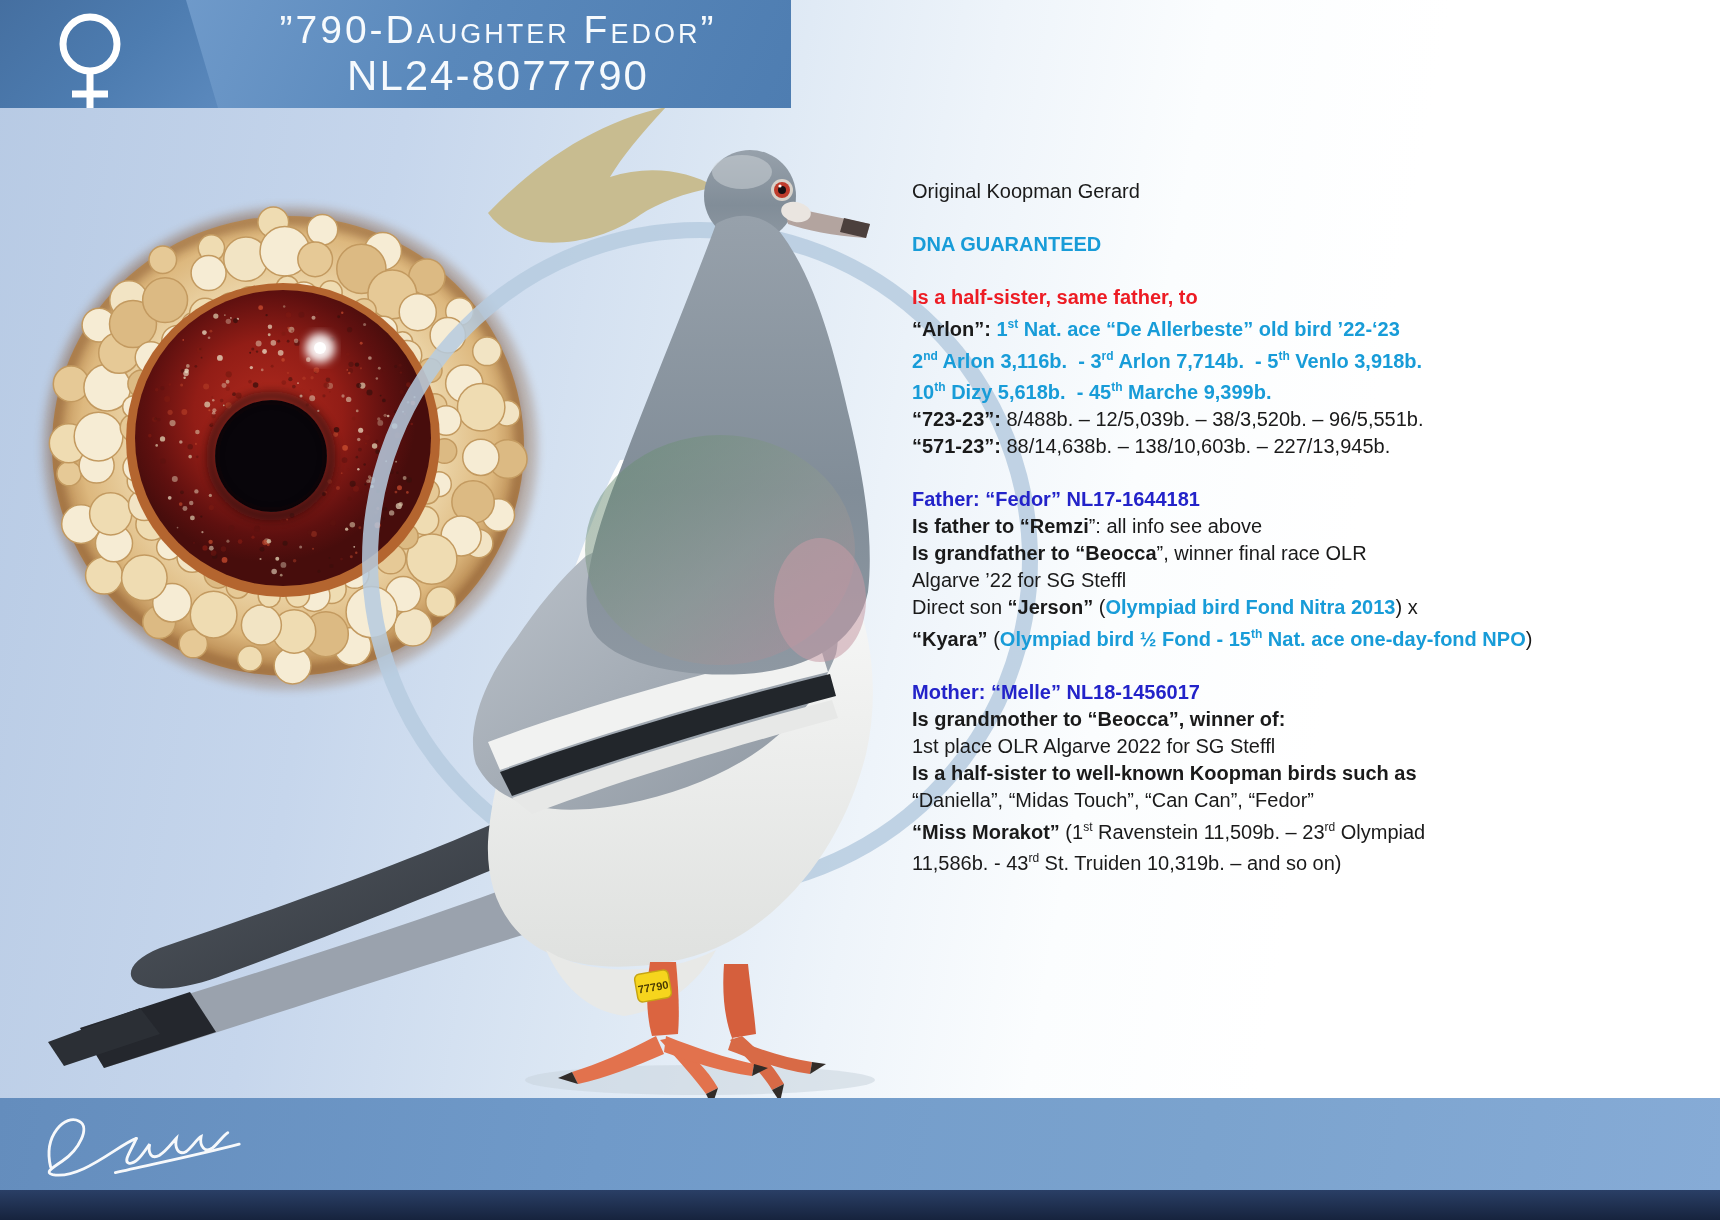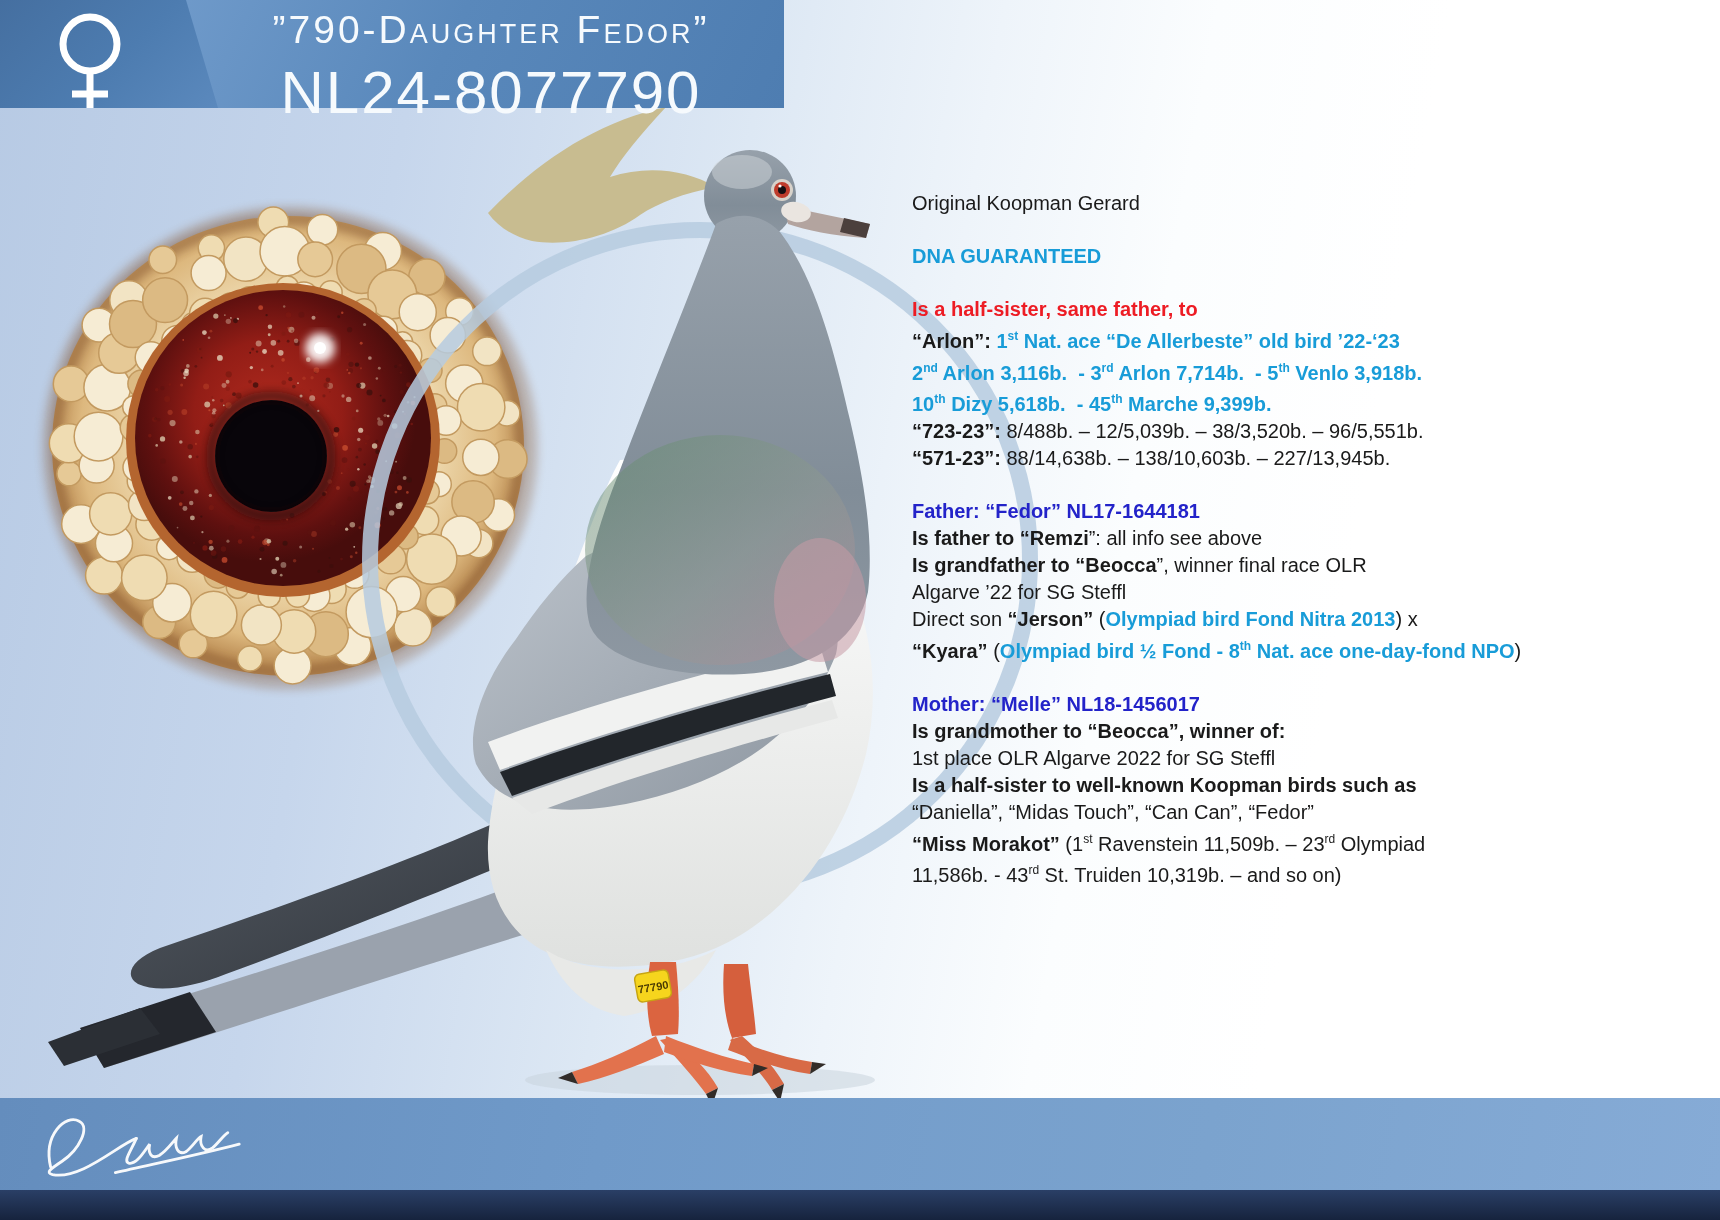--- a/index.html
+++ b/index.html
@@ -20,7 +20,7 @@
     clip-path:polygon(0 0,186px 0,218px 100%,0 100%);
   }
   .banner{
-    position:absolute;left:172px;top:0;width:612px;height:108px;z-index:5;
+    position:absolute;left:179px;top:0;width:612px;height:108px;z-index:5;
     background:linear-gradient(115deg,#6f9aca 0%,#5988bb 45%,#4e7db1 100%);
     color:#f6fafd;text-align:center;
   }

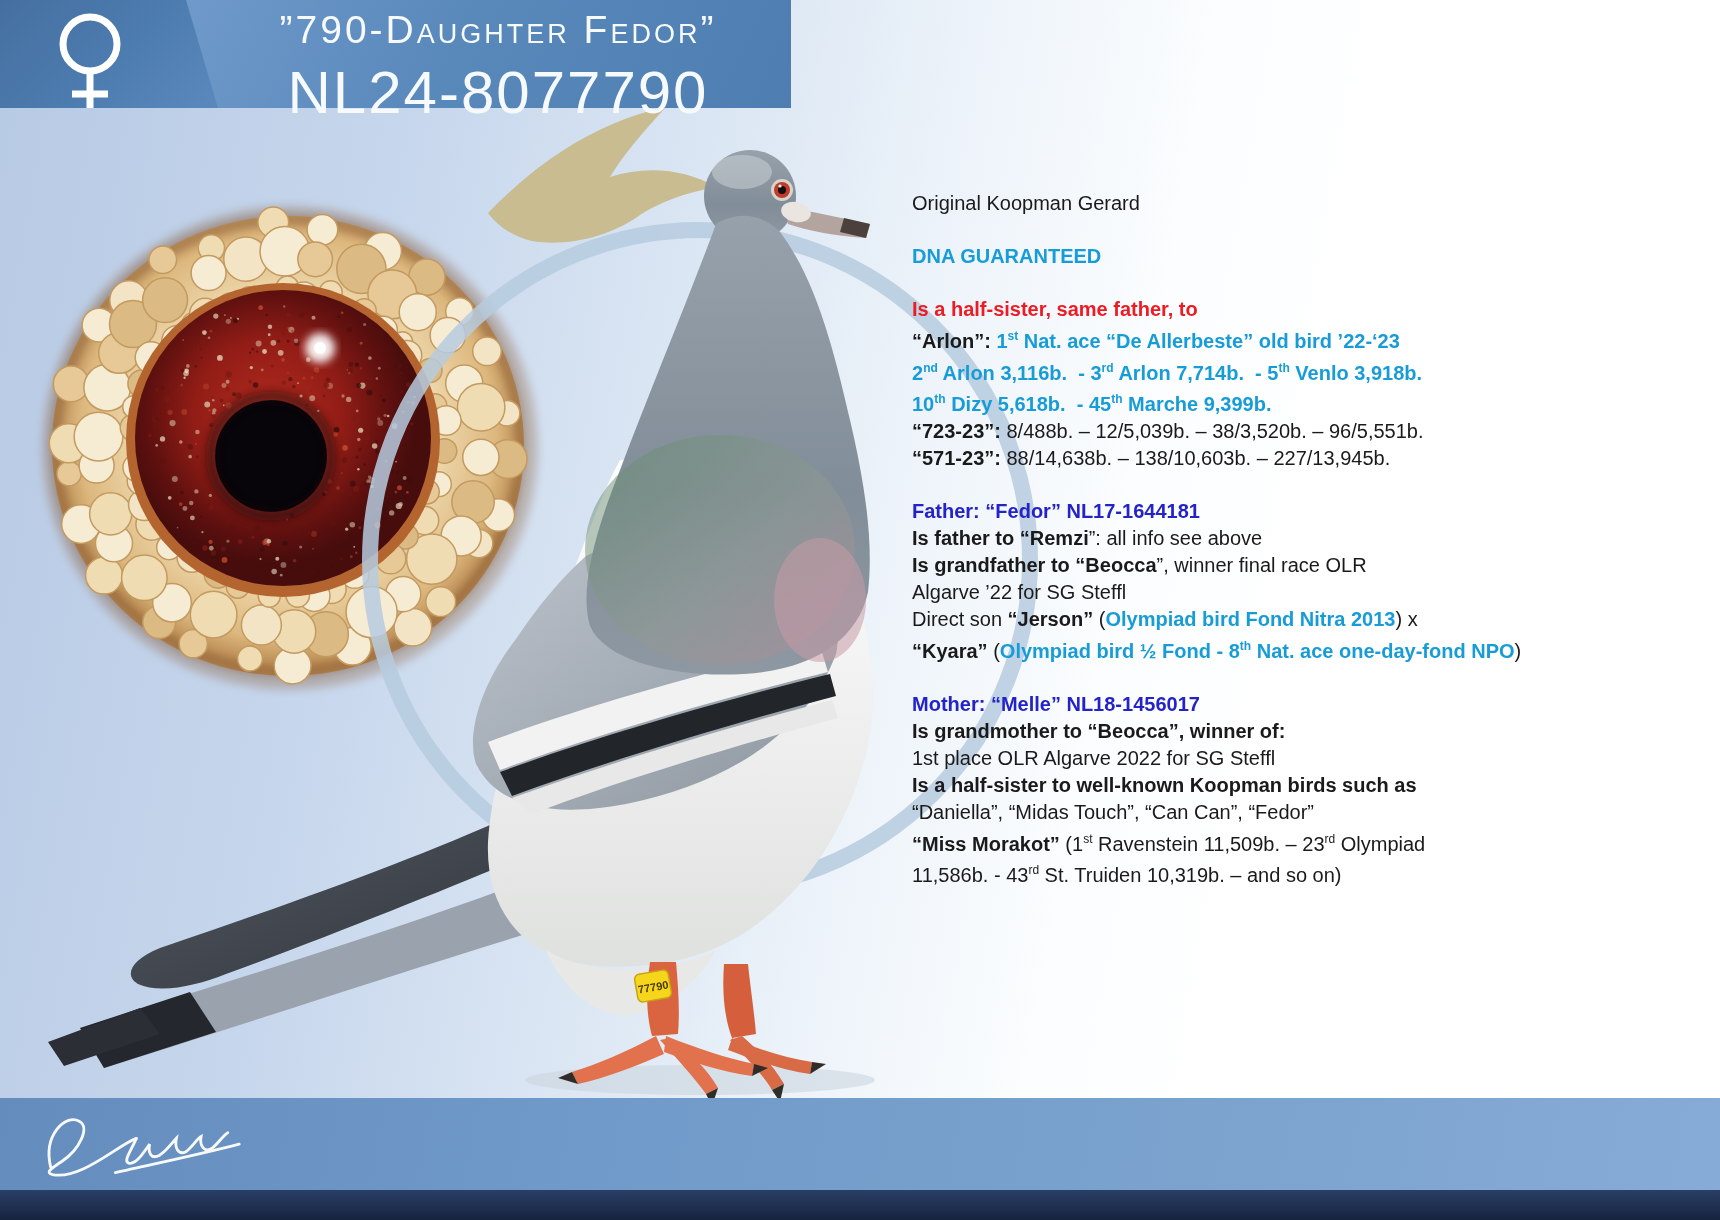--- a/index.html
+++ b/index.html
@@ -29,7 +29,7 @@
     font-variant:small-caps;font-weight:400;padding-left:26px;
   }
   .banner .t2{
-    font-size:60px;line-height:50px;letter-spacing:2px;font-weight:400;padding-left:26px;margin-top:17px;
+    font-size:42px;line-height:50px;letter-spacing:2px;font-weight:400;padding-left:26px;
   }
   
   .pedigree{

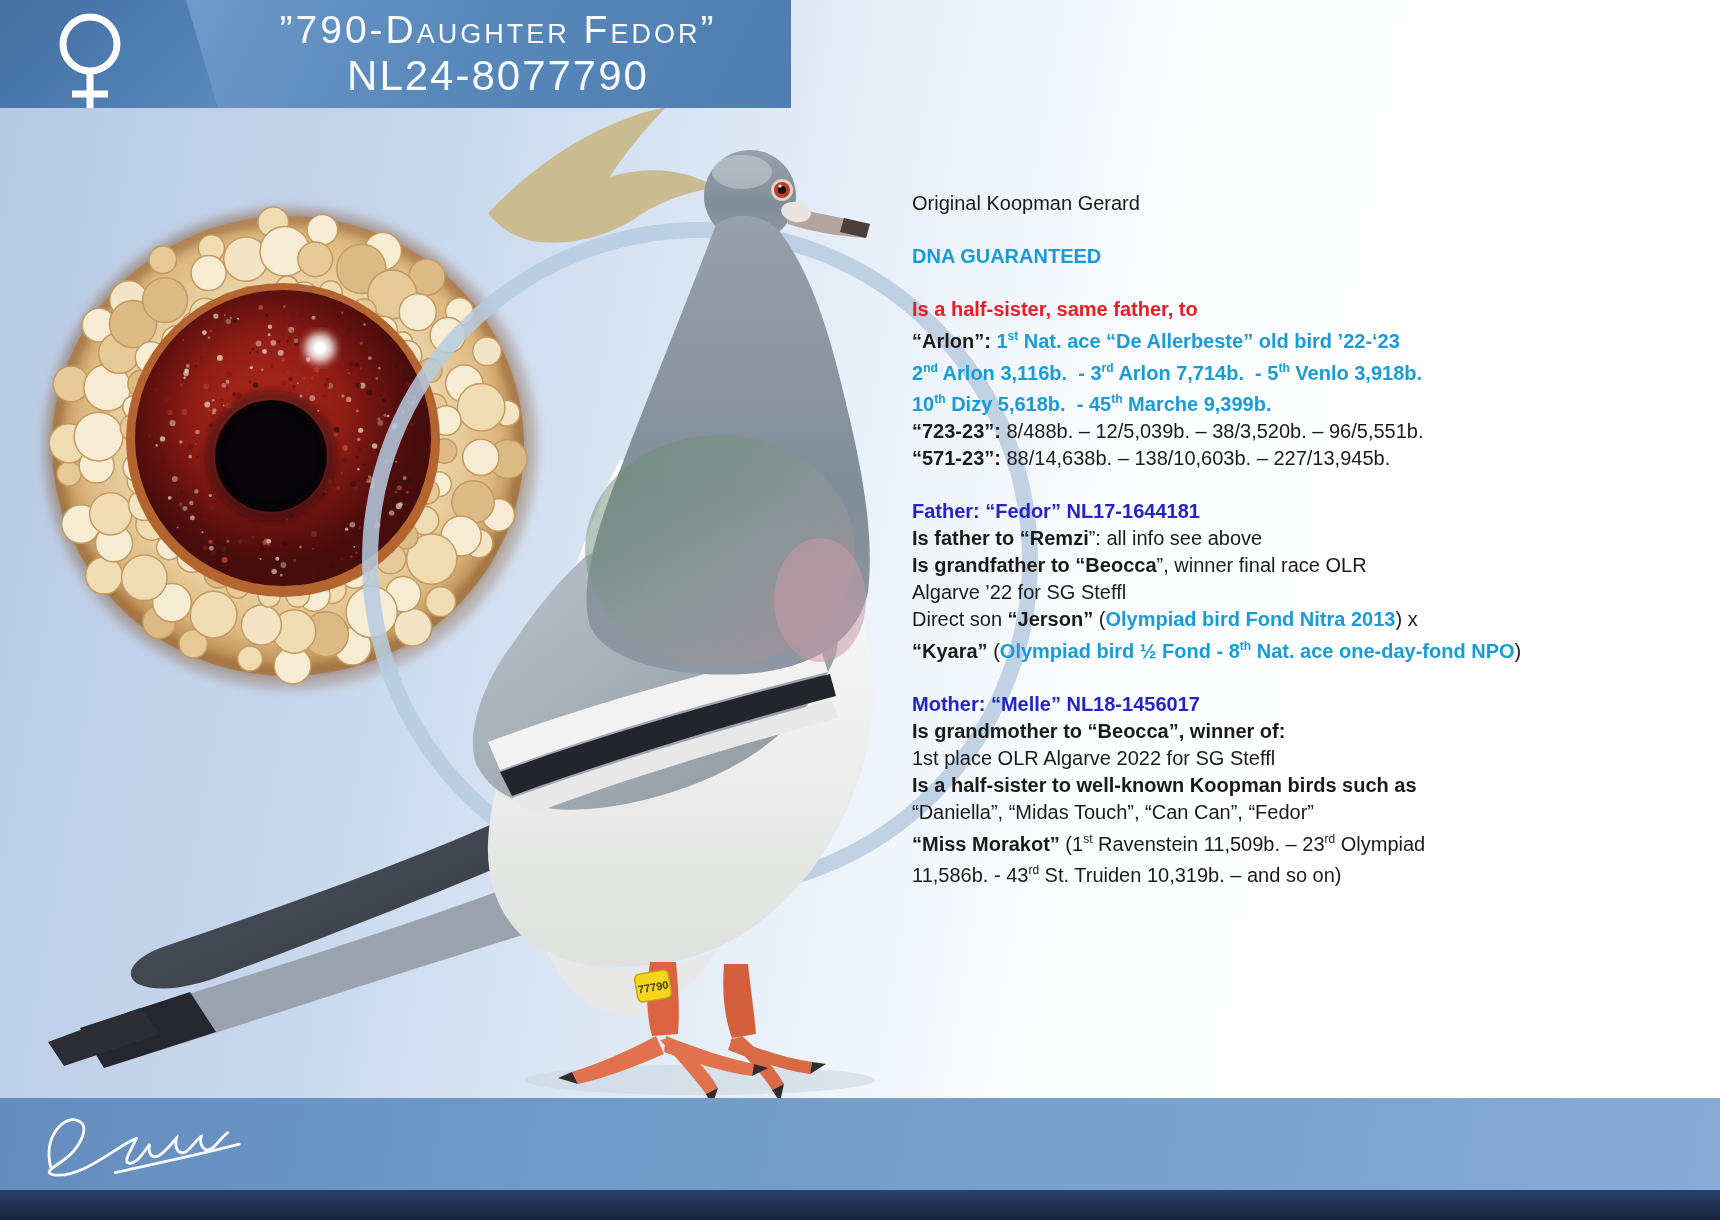--- a/index.html
+++ b/index.html
@@ -34,7 +34,7 @@
   
   .pedigree{
     position:absolute;left:912px;top:178px;width:740px;z-index:4;
-    font-size:20px;line-height:27px;color:#1a1a1a;margin-top:12px;
+    font-size:20px;line-height:27px;color:#1a1a1a;
   }
   .para{margin:0 0 26px 0;}
   .para:last-child{margin-bottom:0;}

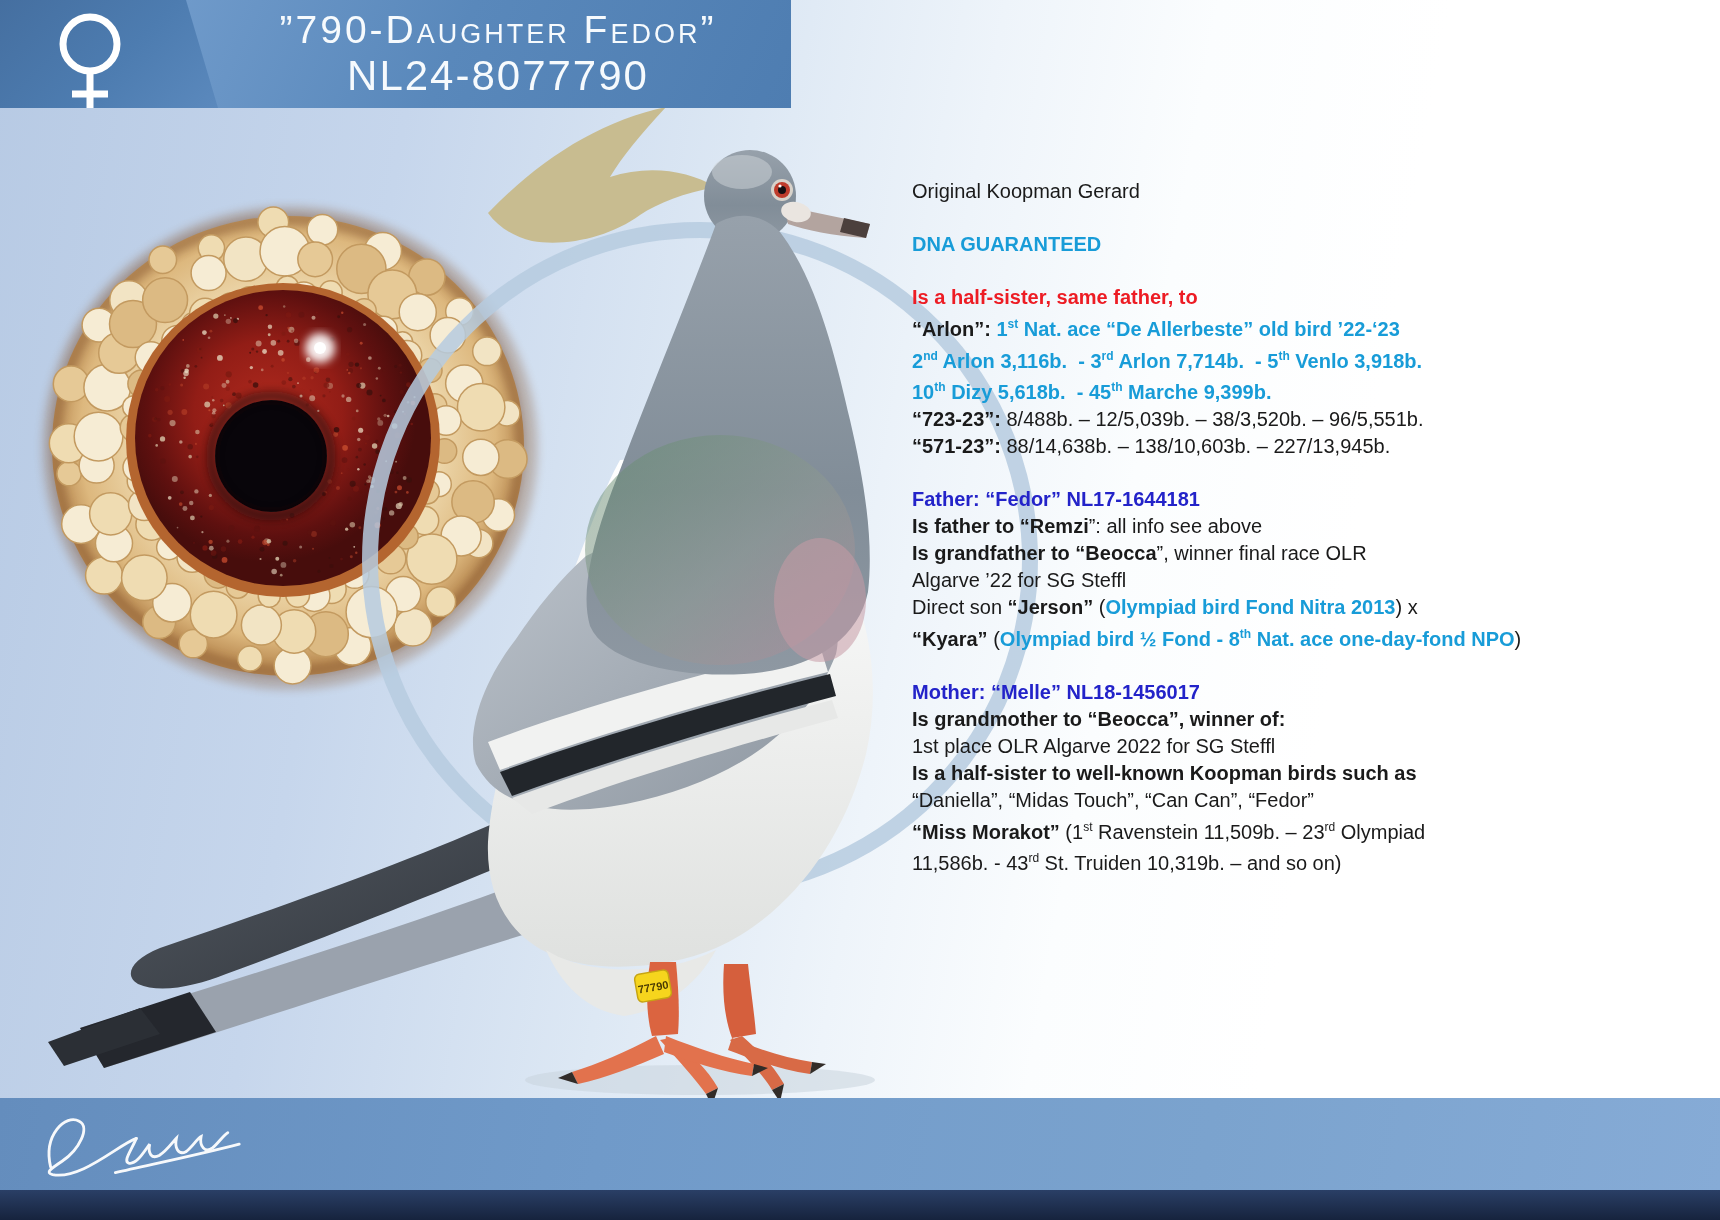--- a/index.html
+++ b/index.html
@@ -591,7 +591,7 @@
       <div class="line"><span class="b">Is grandfather to “Beocca</span><span>”, winner final race OLR</span></div>
       <div class="line"><span>Algarve ’22 for SG Steffl</span></div>
       <div class="line"><span>Direct son </span><span class="b">“Jerson” </span><span>(</span><span class="cyan b">Olympiad bird Fond Nitra 2013</span><span>) x</span></div>
-      <div class="line"><span class="b">“Kyara” </span><span>(</span><span class="cyan b">Olympiad bird ½ Fond - 8</span><span class="cyan b sup">th</span><span class="cyan b"> Nat. ace one-day-fond NPO</span><span>)</span></div>
+      <div class="line"><span class="b">“Kyara” </span><span>(</span><span class="cyan b">Olympiad bird ½ Fond - 15</span><span class="cyan b sup">th</span><span class="cyan b"> Nat. ace one-day-fond NPO</span><span>)</span></div>
     </div>
     <div class="para">
       <div class="line"><span class="blue b">Mother: “Melle” NL18-1456017</span></div>

